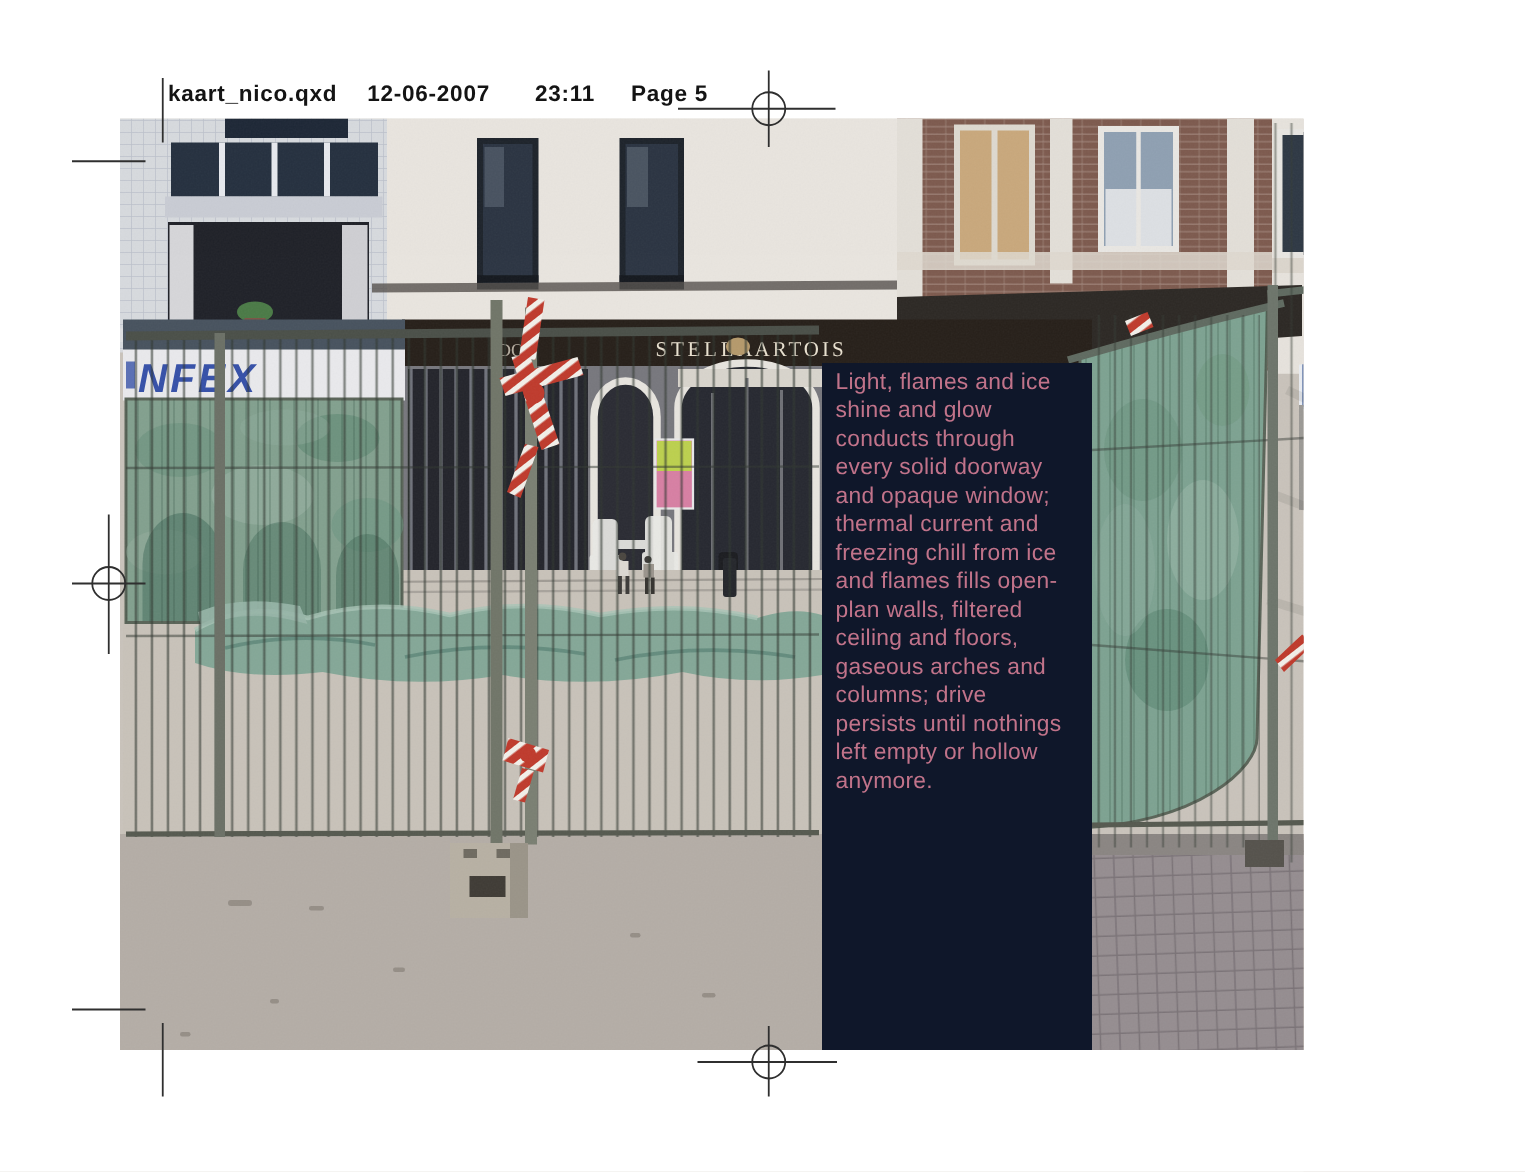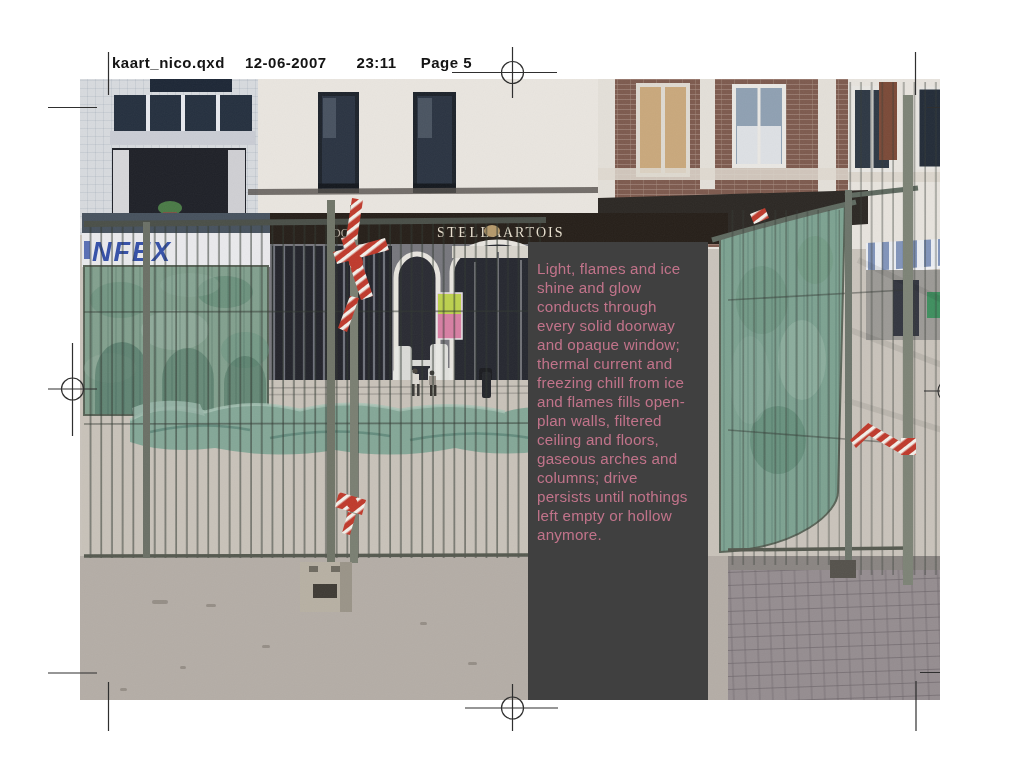--- a/index.html
+++ b/index.html
@@ -3,7 +3,7 @@
 <meta charset="utf-8">
 <style>
   html,body{margin:0;padding:0;background:#ffffff;}
-  .page{position:relative;width:940px;height:781px;background:#ffffff;overflow:hidden;
+  .page{position:relative;width:869px;height:781px;background:#ffffff;overflow:hidden;
         font-family:"Liberation Sans",sans-serif;}
   .header-line{position:absolute;left:112px;top:54px;
 o        font-family:"DejaVu Sans Mono",monospace;font-weight:bold;font-size:15px;

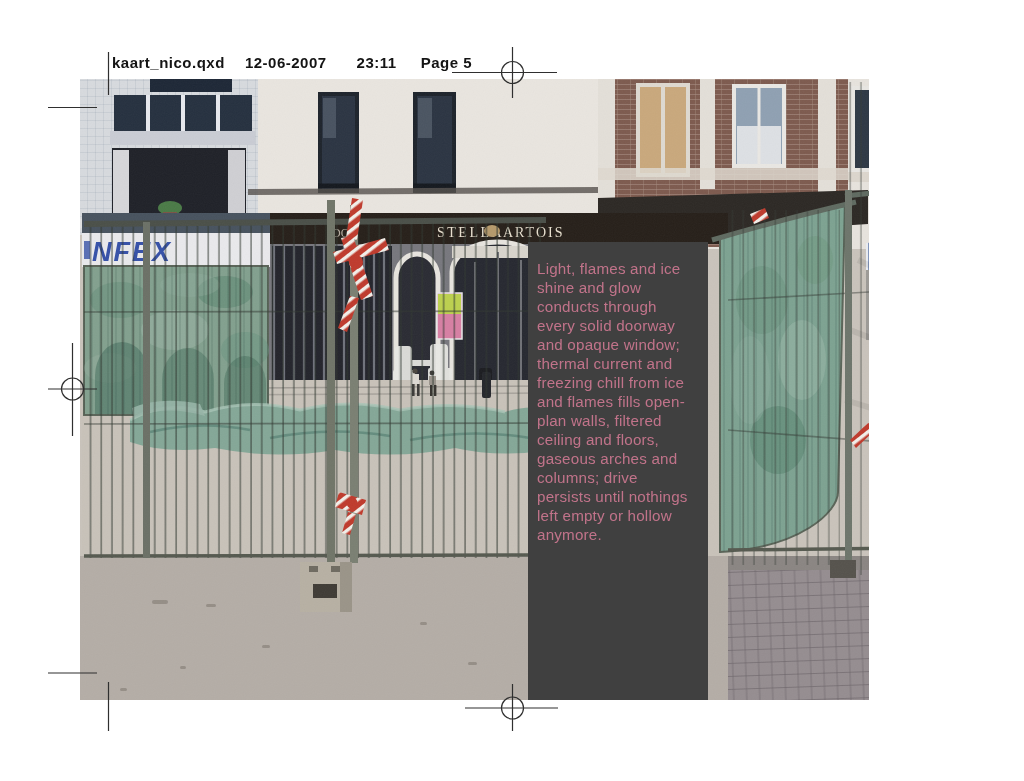--- a/index.html
+++ b/index.html
@@ -12,8 +12,8 @@
   .hd-date{margin-left:20px;} .hd-time{margin-left:30px;} .hd-page{margin-left:24px;}
   .photo-wrap{position:absolute;left:80px;top:79px;width:862px;height:621px;}
   .marks{position:absolute;left:0;top:0;width:1024px;height:781px;pointer-events:none;}
-  .text-overlay{position:absolute;left:528px;top:242px;width:180px;height:458px;
-        background:#404040;box-sizing:border-box;padding:17px 12px 0 9px;}
+  .text-overlay{position:absolute;left:548px;top:242px;width:180px;height:458px;
+        background:#0f172a;box-sizing:border-box;padding:3px 12px 0 9px;}
   .text-overlay p{margin:0 0 19px 0;color:#c1738a;font-size:15.2px;line-height:19px;
         letter-spacing:.2px;font-family:"Liberation Sans",sans-serif;}
   svg text{font-family:"Liberation Sans",sans-serif;}

